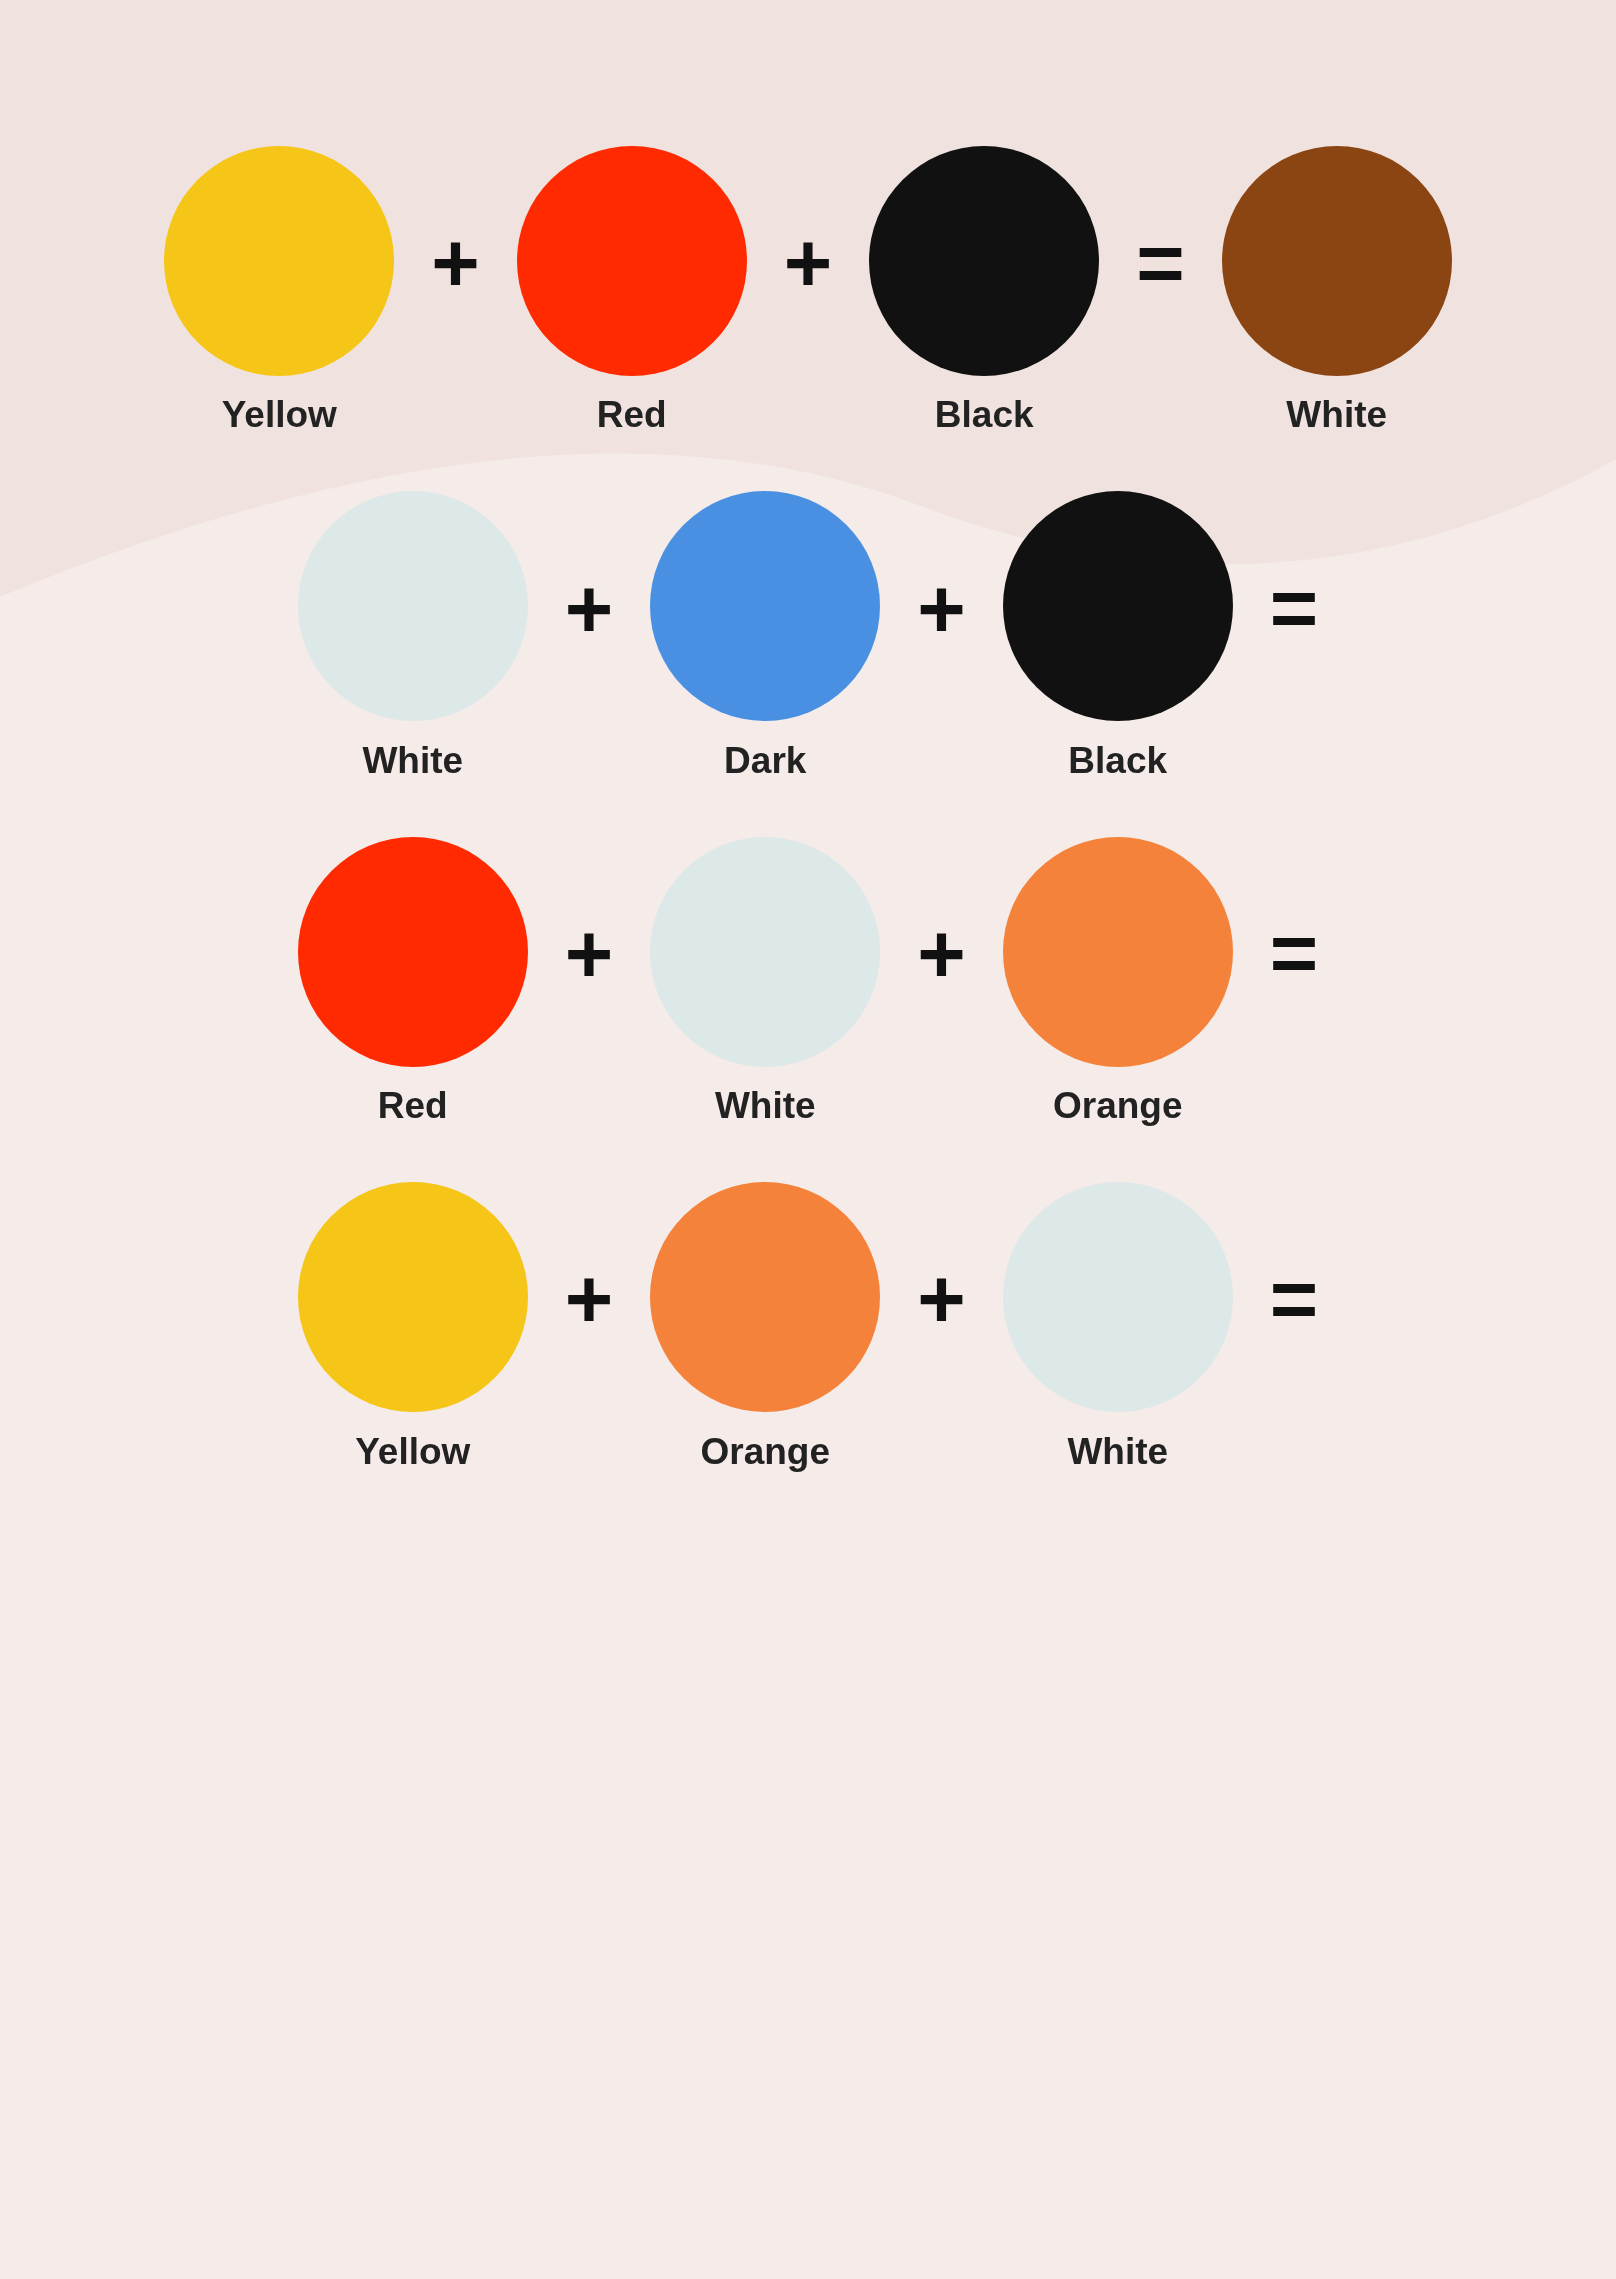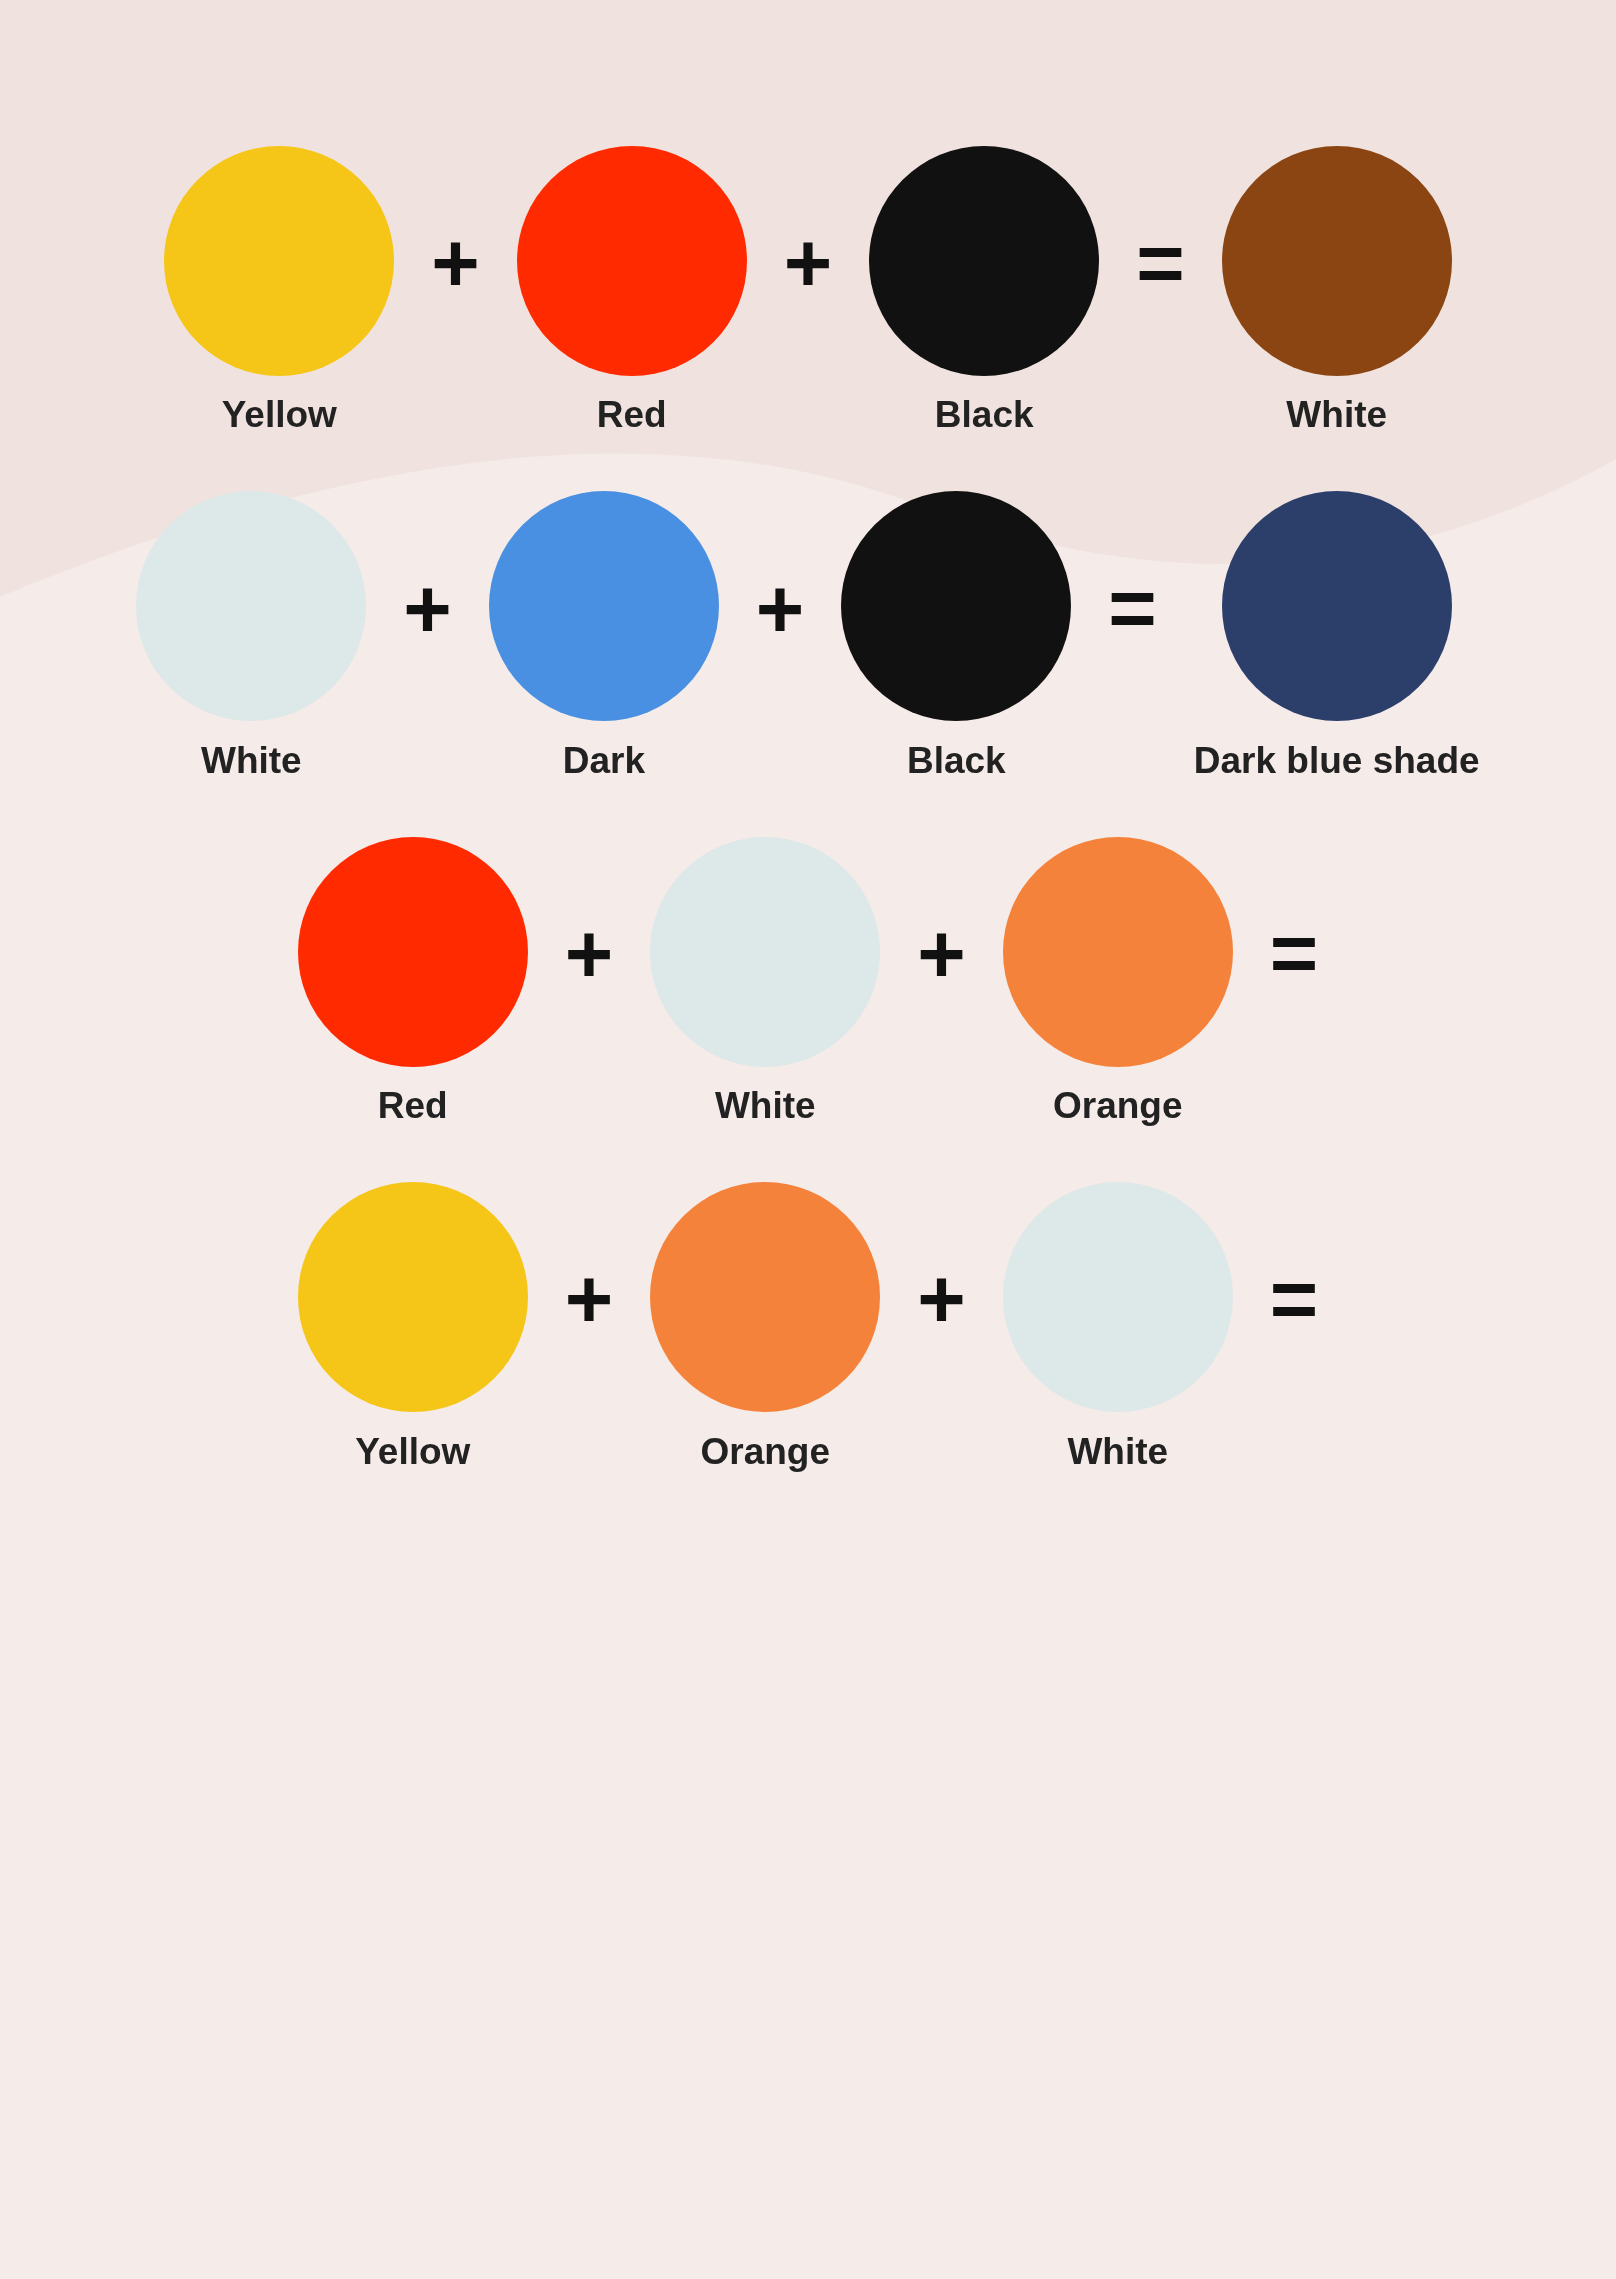--- a/index.html
+++ b/index.html
@@ -146,10 +146,6 @@
           <div class="label">Black</div>
         </div>
         <div class="equals">=</div>
-        <div class="color-item">
-          <div class="circle" style="background-color: rgb(44, 63, 107);"></div>
-          <div class="label">Dark blue shade</div>
-        </div>
       </div>
       <div class="row">
         <div class="color-item">

